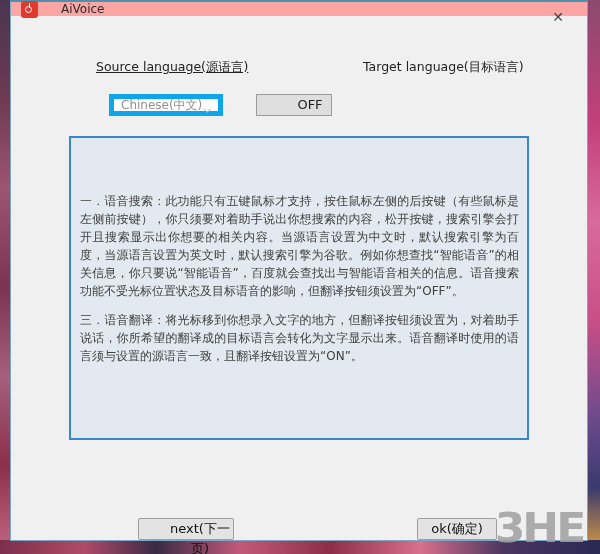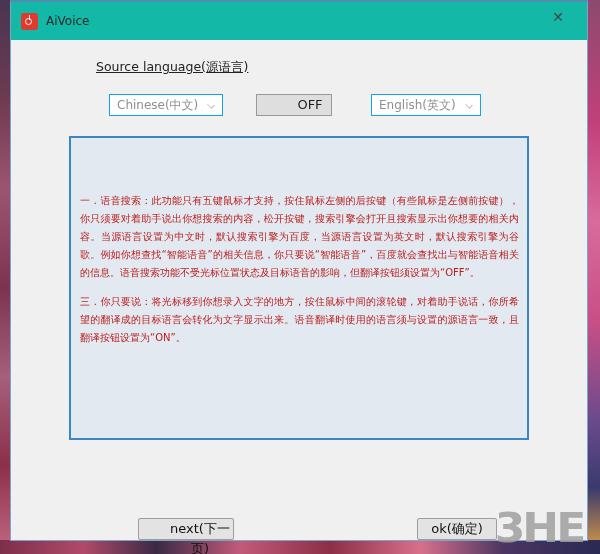--- a/index.html
+++ b/index.html
@@ -33,8 +33,8 @@
     border-top:2px solid #4e8fae;
   }
   .titlebar {
-    position:relative; height:38px; background:#14b8a6;
-    display:flex; align-items:center;
+    position:relative; height:14px; background:#fca5a5;
+    display:flex; align-items:center;gap:15px;
   }
   .app-icon {
     position:relative; width:17px; height:17px; margin-left:10px;

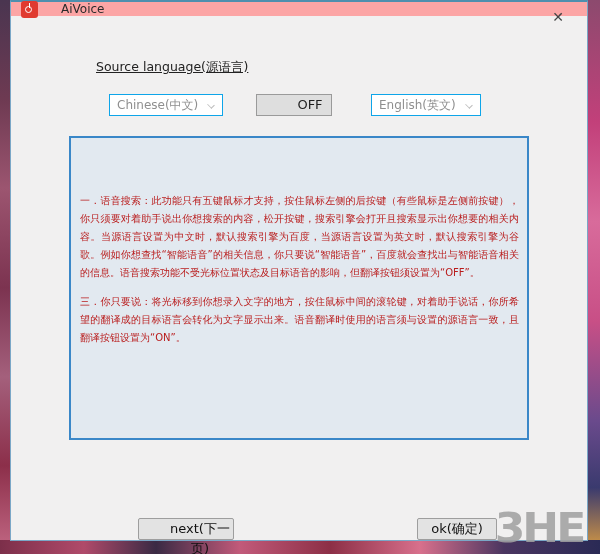--- a/index.html
+++ b/index.html
@@ -140,6 +140,7 @@
   </div>
 
   <div class="label lbl-source">Source language(源语言)</div>
+  <div class="label lbl-target">Target language(目标语言)</div>
 
   <div class="combo combo-source">
     <span>Chinese(中文)</span>

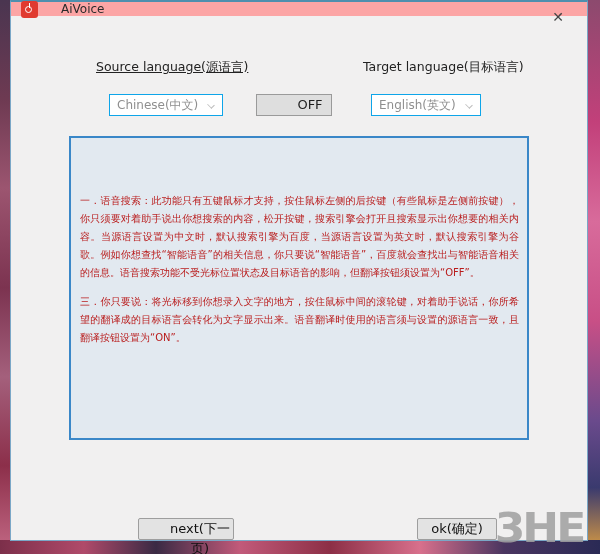--- a/index.html
+++ b/index.html
@@ -64,7 +64,7 @@
 
   .combo {
     position:absolute; top:92px; height:22px;
-    background:#ffffff; border:1px solid #0ea5e9;
+    background:#ffffff; border:5px solid #0ea5e9;
     display:flex; align-items:center;
     font-size:12px; color:#8f8f8f; padding-left:7px;
   }

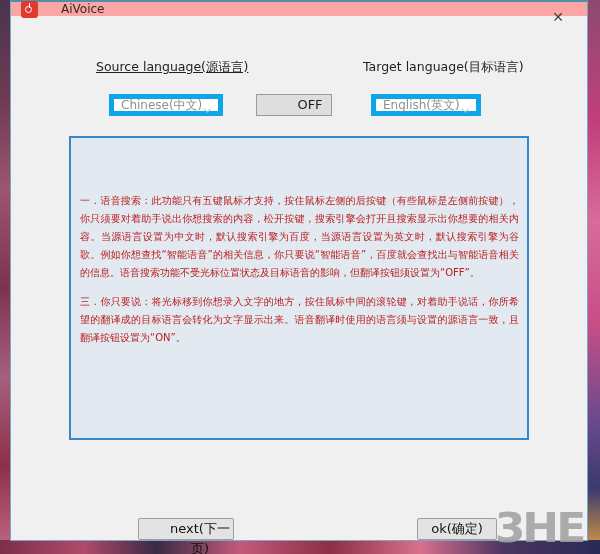--- a/index.html
+++ b/index.html
@@ -149,10 +149,6 @@
 
   <div class="toggle-btn">OFF</div>
 
-  <div class="combo combo-target">
-    <span>English(英文)</span>
-    <span class="chev"></span>
-  </div>
 
   <div class="instruction-box">
     <p>一．语音搜索：此功能只有五键鼠标才支持，按住鼠标左侧的后按键（有些鼠标是左侧前按键），你只须要对着助手说出你想搜索的内容，松开按键，搜索引擎会打开且搜索显示出你想要的相关内容。当源语言设置为中文时，默认搜索引擎为百度，当源语言设置为英文时，默认搜索引擎为谷歌。例如你想查找“智能语音”的相关信息，你只要说“智能语音”，百度就会查找出与智能语音相关的信息。语音搜索功能不受光标位置状态及目标语音的影响，但翻译按钮须设置为“OFF”。</p>

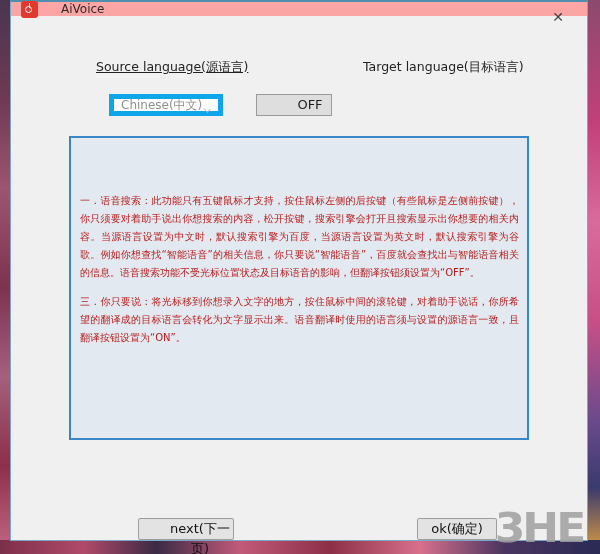--- a/index.html
+++ b/index.html
@@ -91,7 +91,7 @@
     overflow:hidden;
   }
   .instruction-box p {
-    font-size:10px; line-height:18px; color:#b91c1c;
+    font-size:12px; line-height:18px; color:#404040;
     text-align:justify; margin-bottom:11px;
     word-break:break-all;
   }

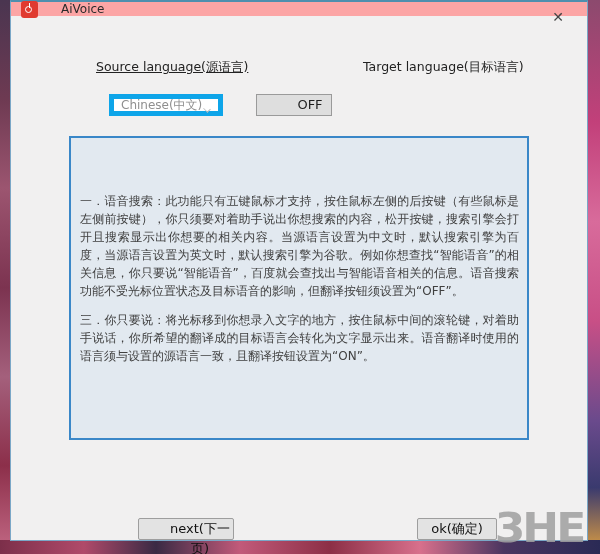--- a/index.html
+++ b/index.html
@@ -152,7 +152,7 @@
 
   <div class="instruction-box">
     <p>一．语音搜索：此功能只有五键鼠标才支持，按住鼠标左侧的后按键（有些鼠标是左侧前按键），你只须要对着助手说出你想搜索的内容，松开按键，搜索引擎会打开且搜索显示出你想要的相关内容。当源语言设置为中文时，默认搜索引擎为百度，当源语言设置为英文时，默认搜索引擎为谷歌。例如你想查找“智能语音”的相关信息，你只要说“智能语音”，百度就会查找出与智能语音相关的信息。语音搜索功能不受光标位置状态及目标语音的影响，但翻译按钮须设置为“OFF”。</p>
-    <p>三．你只要说：将光标移到你想录入文字的地方，按住鼠标中间的滚轮键，对着助手说话，你所希望的翻译成的目标语言会转化为文字显示出来。语音翻译时使用的语言须与设置的源语言一致，且翻译按钮设置为“ON”。</p>
+    <p>三．语音翻译：将光标移到你想录入文字的地方，但翻译按钮须设置为，对着助手说话，你所希望的翻译成的目标语言会转化为文字显示出来。语音翻译时使用的语言须与设置的源语言一致，且翻译按钮设置为“ON”。</p>
   </div>
 
   <div class="footer-btn btn-next">next(下一页)</div>

